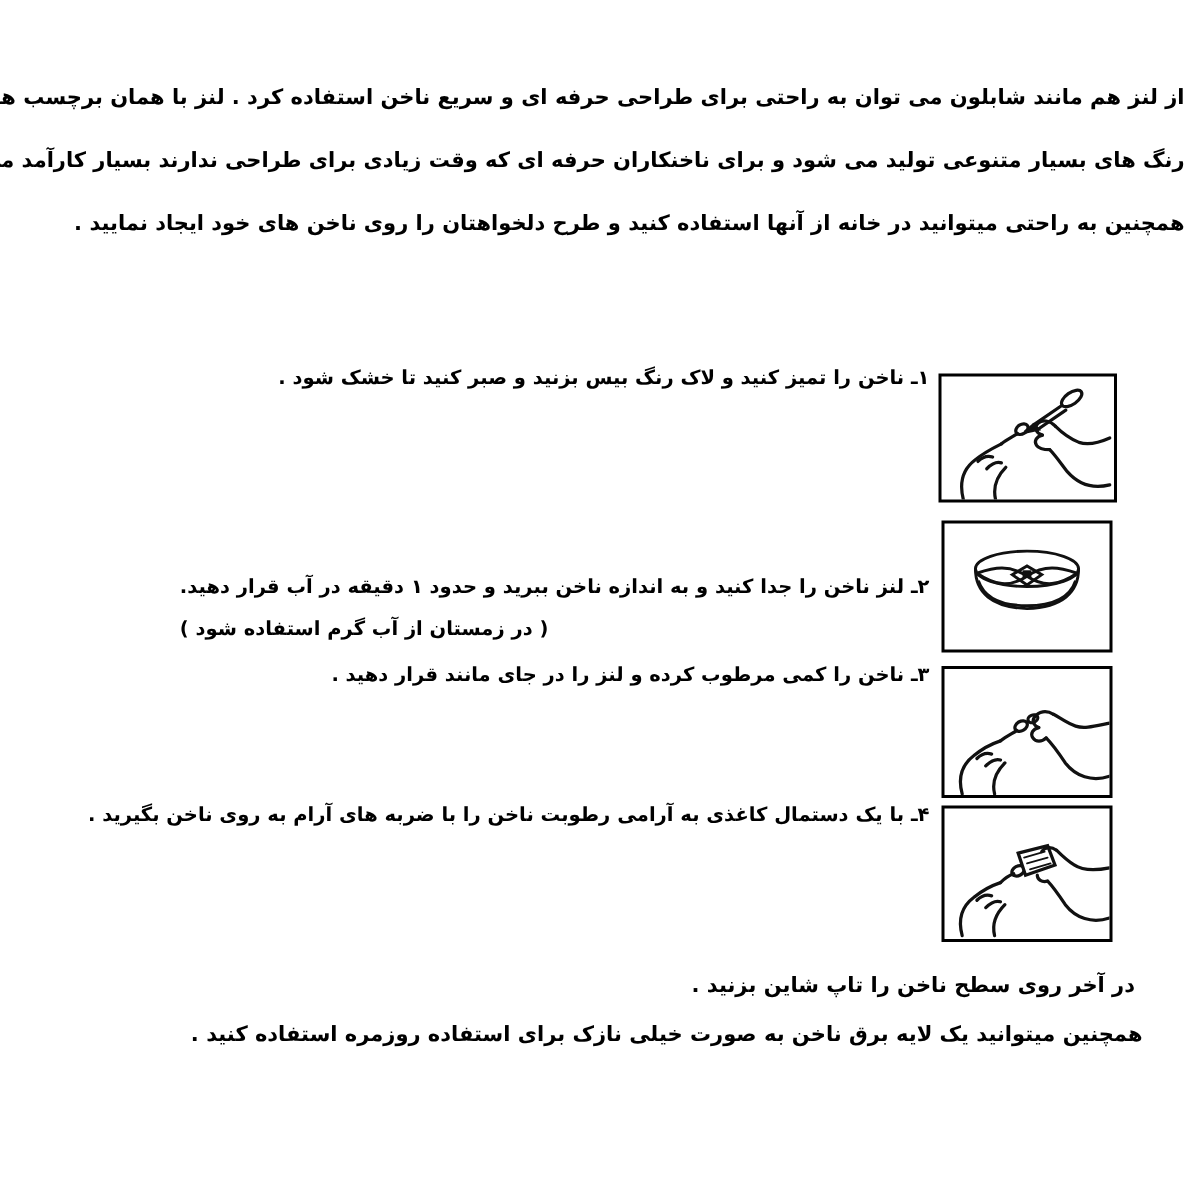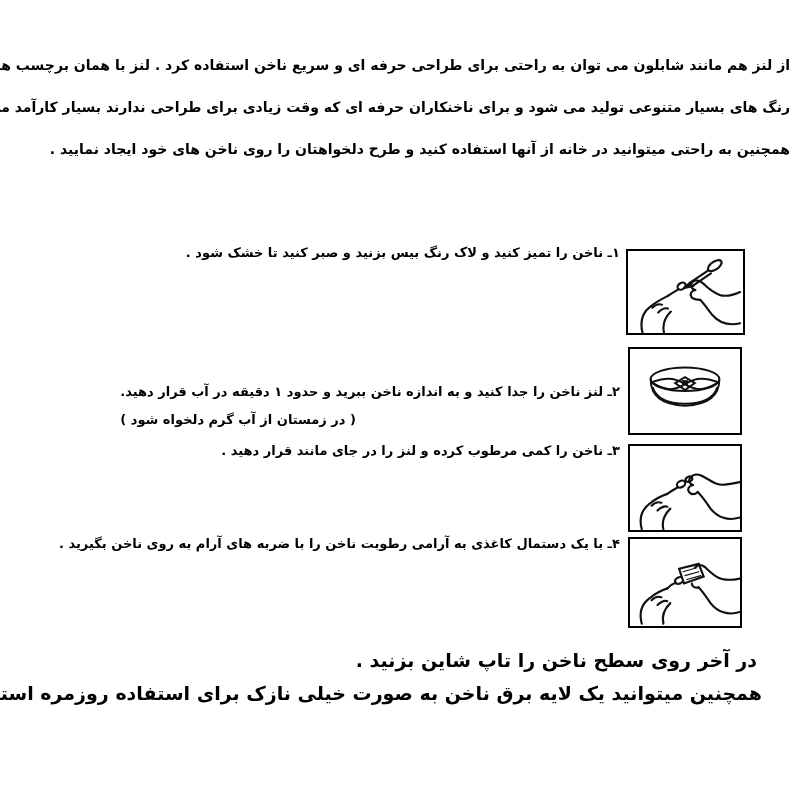--- a/index.html
+++ b/index.html
@@ -73,7 +73,7 @@
 
   <div class="step-text step2-text">
     <div class="nowrap">۲ـ لنز ناخن را جدا کنید و به اندازه ناخن ببرید و حدود ۱ دقیقه در آب  قرار دهید.</div>
-    <div class="nowrap">( در زمستان از آب گرم دلخواه شود )</div>
+    <div class="nowrap">( در زمستان از آب گرم استفاده شود )</div>
   </div>
   <div class="imgbox box2">
     <svg viewBox="0 0 112 84" preserveAspectRatio="xMidYMid meet">

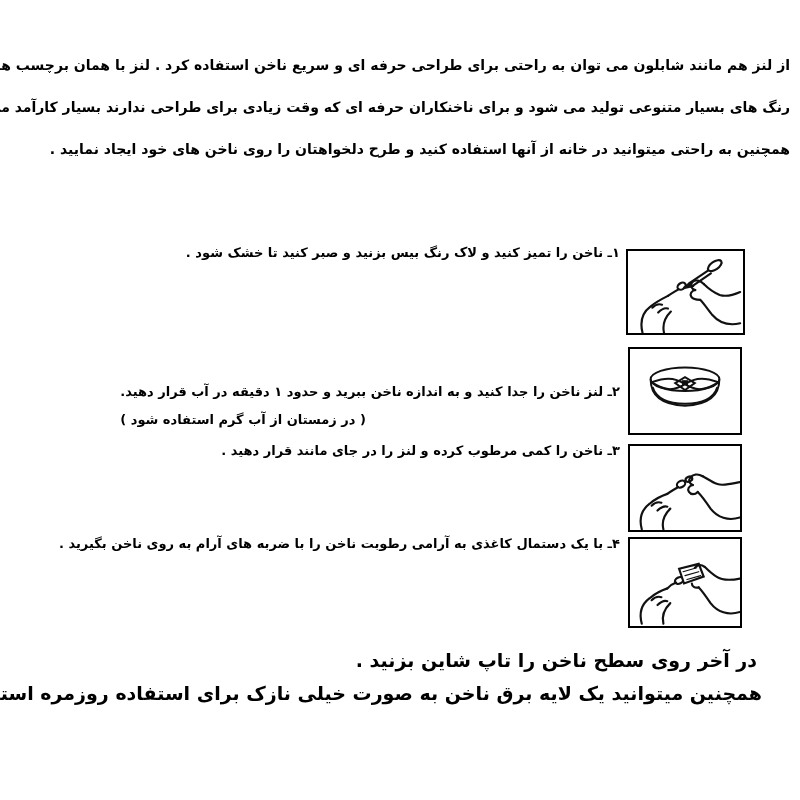--- a/index.html
+++ b/index.html
@@ -33,7 +33,7 @@
   .box4{top:537px;height:87px;}
   .imgbox svg{display:block;width:100%;height:100%;}
   
-  .footer-line{position:absolute;font-size:19px;white-space:nowrap;text-align:left;}
+  .footer-line{position:absolute;font-size:14px;white-space:nowrap;text-align:left;}
   .footer1{top:649px;right:43px;}
   .footer2{top:682px;right:38px;margin-left:40px;}
 </style>

